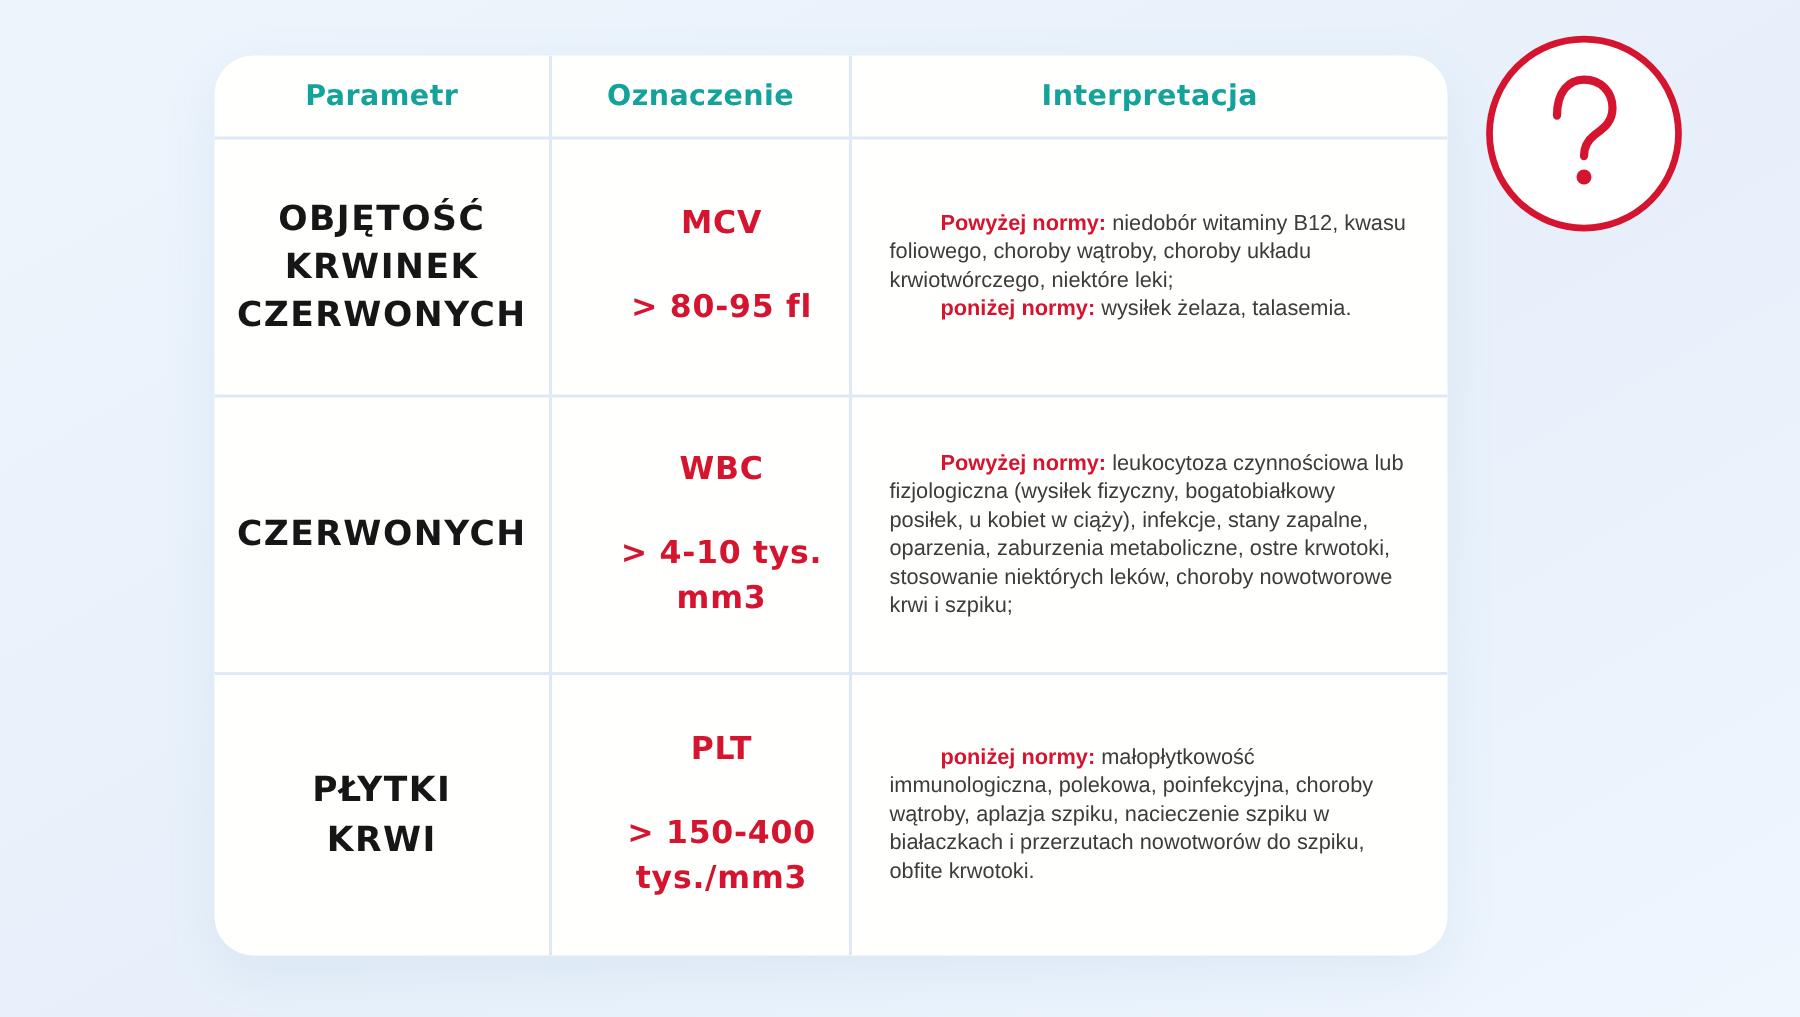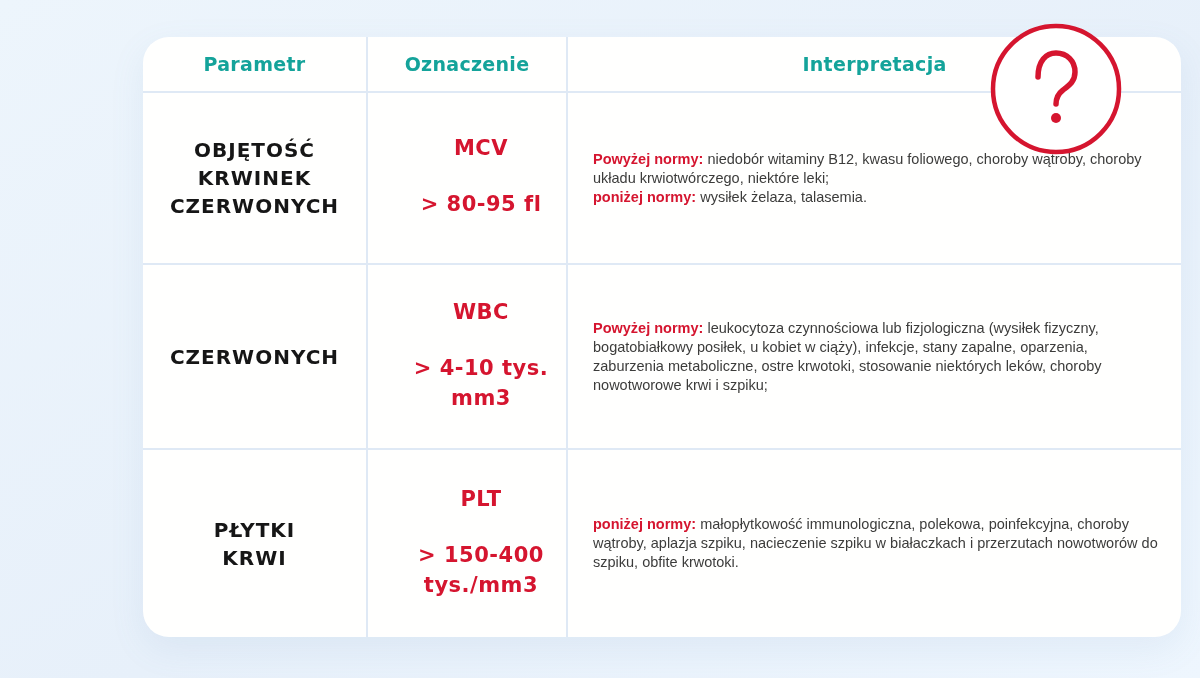--- a/index.html
+++ b/index.html
@@ -9,7 +9,7 @@
     font-family:"Liberation Sans",sans-serif;
   }
   .table{
-    position:absolute;left:143px;top:37px;width:1038px;height:600px;
+    position:absolute;left:143px;top:37px;width:822px;height:600px;
     background:#fffffe;border-radius:26px;overflow:hidden;
     box-shadow:0 12px 34px rgba(110,145,190,.10);
     display:grid;

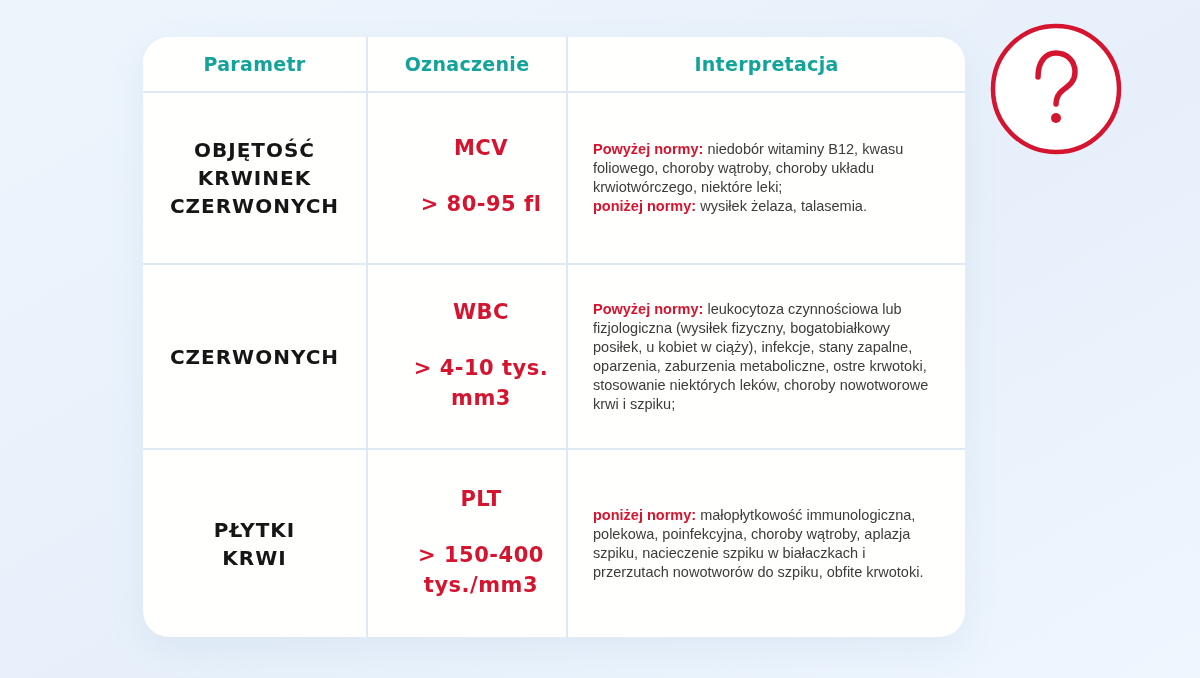--- a/index.html
+++ b/index.html
@@ -29,7 +29,7 @@
     font-family:"DejaVu Sans","Liberation Sans",sans-serif;
   }
   .param{
-    color:#161616;font-weight:bold;font-size:20px;letter-spacing:1px;
+    color:#161616;font-weight:bold;font-size:23px;letter-spacing:1px;
     text-align:center;white-space:pre-line;line-height:1.4;
     font-family:"DejaVu Sans","Liberation Sans",sans-serif;
   }

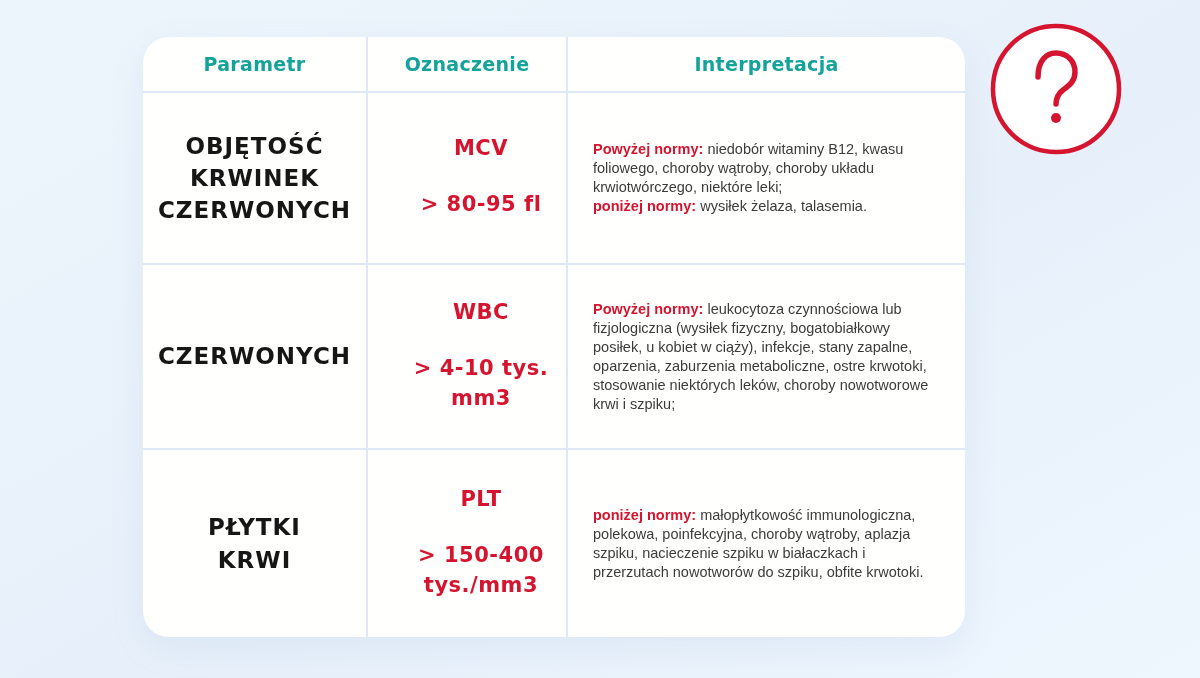--- a/index.html
+++ b/index.html
@@ -48,7 +48,7 @@
     font-size:14.5px;line-height:19px;color:#3c3c3b;width:100%;
   }
   .seg{display:block;}
-  .lbl{color:#d5152f;font-weight:bold;}
+  .lbl{color:#d5152f;font-weight:bold;margin-left:34px;}
   .help{
     position:absolute;left:990px;top:23px;width:132px;height:132px;z-index:5;
     cursor:pointer;background:transparent;border:none;padding:0;

